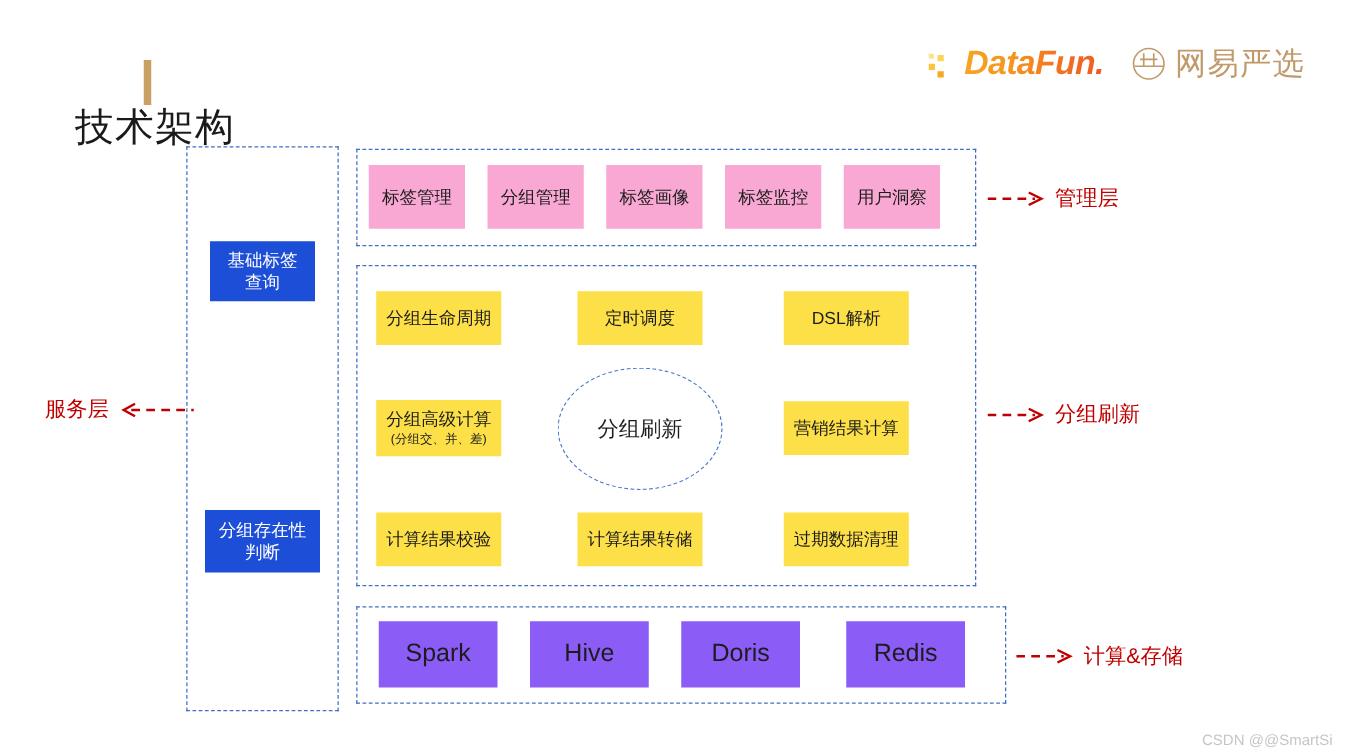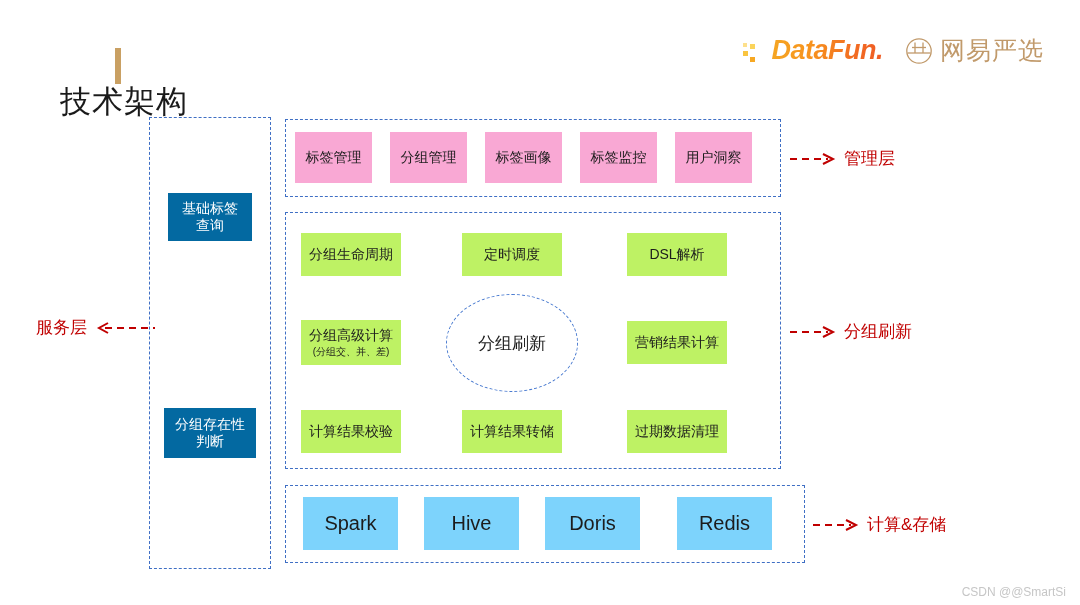--- a/index.html
+++ b/index.html
@@ -112,7 +112,7 @@
     font-size: 20px;
   }
   .cell-periwinkle {
-    background: #0369a1;
+    background: #1d4ed8;
     color: #ffffff;
     font-size: 14px;
   }

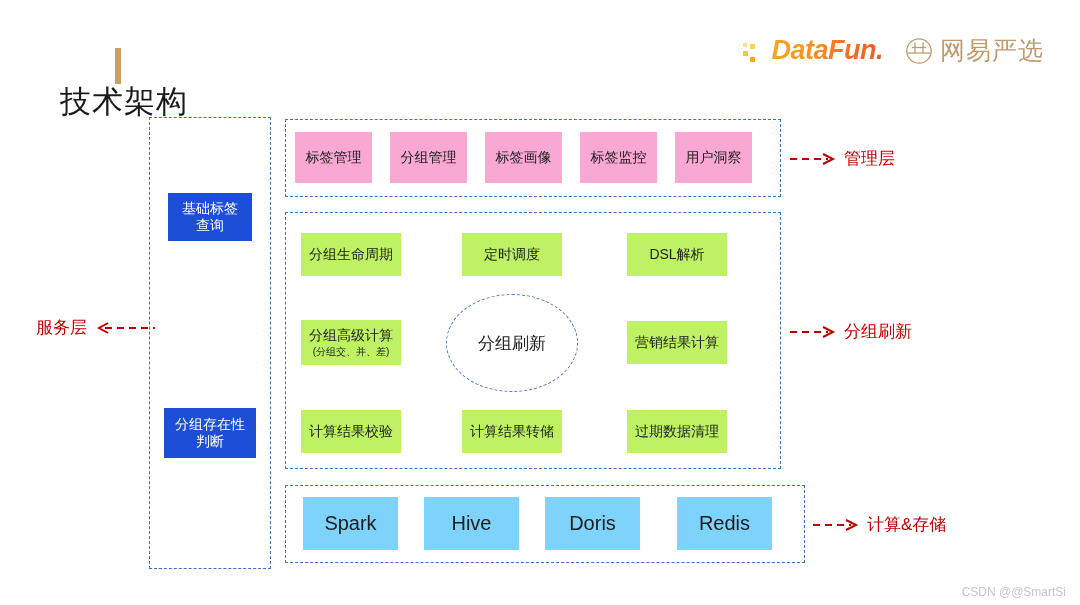--- a/index.html
+++ b/index.html
@@ -102,7 +102,7 @@
     font-size: 14px;
   }
   .cell-blue {
-    background: #bef264;
+    background: #fde047;
     color: #1c1c1c;
     font-size: 14px;
   }

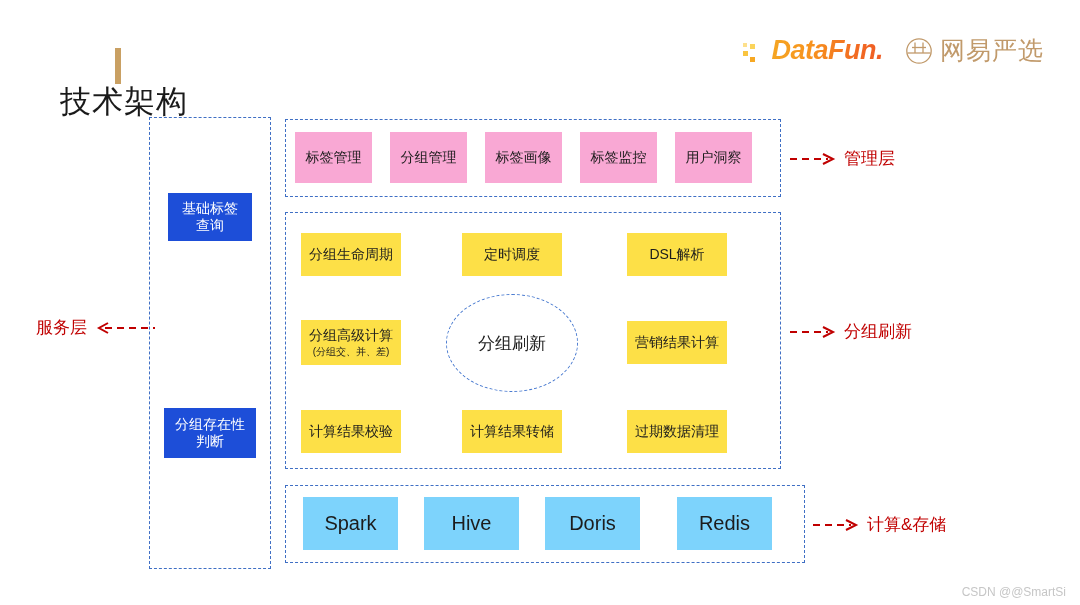--- a/index.html
+++ b/index.html
@@ -107,7 +107,7 @@
     font-size: 14px;
   }
   .cell-green {
-    background: #7dd3fc;
+    background: #8b5cf6;
     color: #1c1c1c;
     font-size: 20px;
   }

